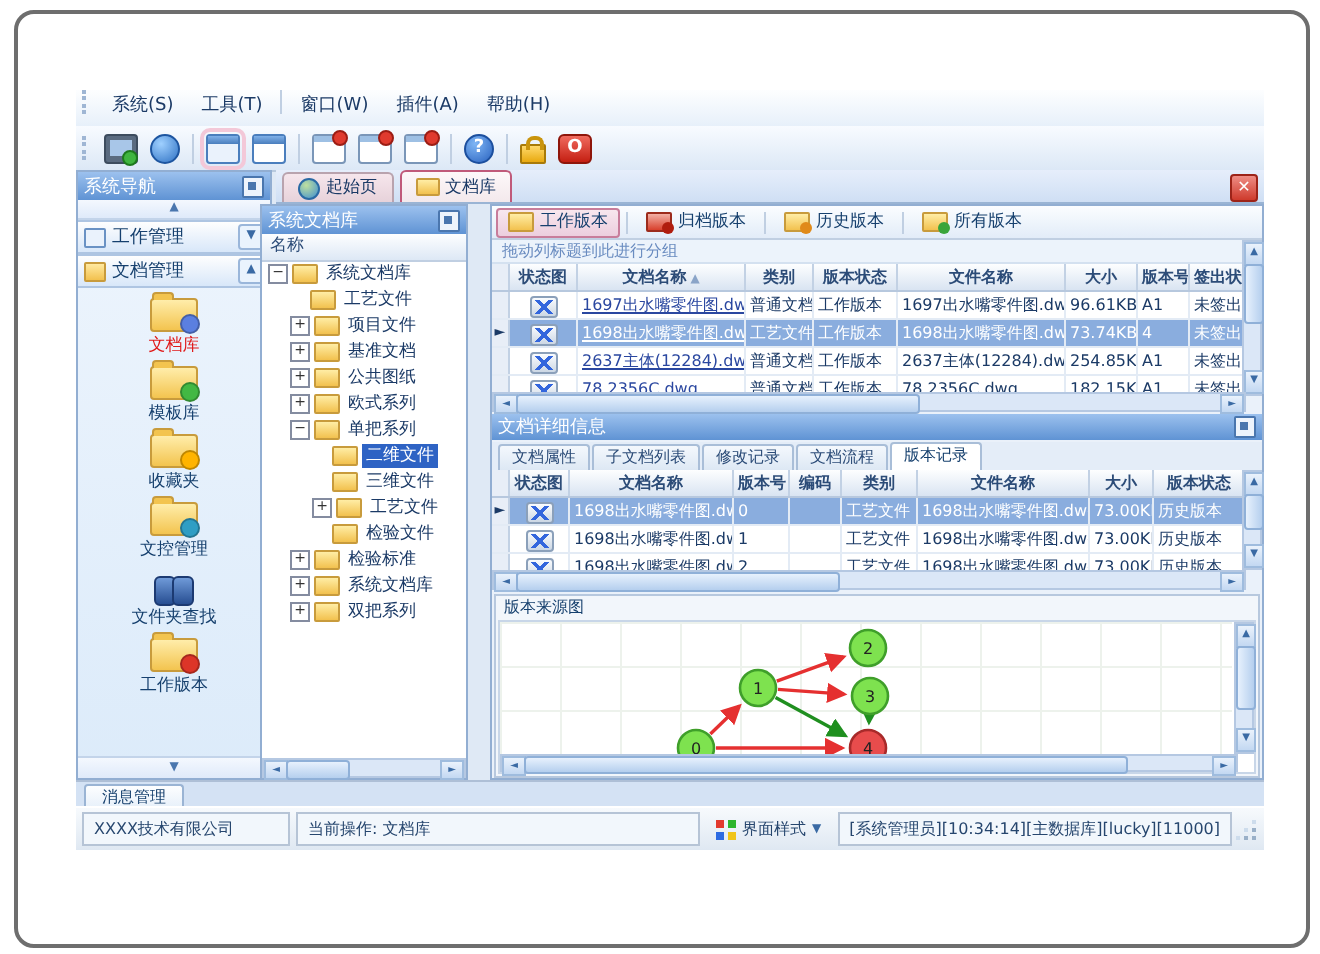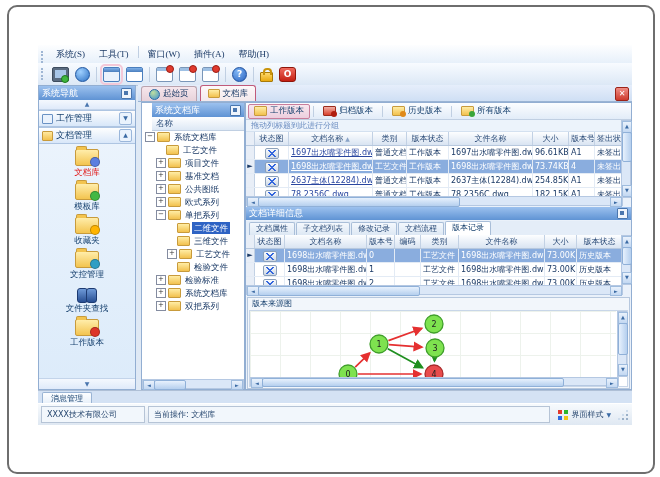--- a/index.html
+++ b/index.html
@@ -7,7 +7,7 @@
   .outer-frame{position:absolute;left:7px;top:5px;width:644px;height:465px;border:2px solid #6e6e6e;border-radius:10px;}
   .app{position:absolute;left:38px;top:45px;width:594px;height:380px;background:#dfe9f5;}
   
-  .menu-bar{position:absolute;left:0;top:0;width:594px;height:18px;background:linear-gradient(#fdfeff,#e7f0fa);border-bottom:1px solid #c6d5e8;display:flex;align-items:flex-end;font-family:Liberation Serif, serif;}
+  .menu-bar{position:absolute;left:0;top:0;width:594px;height:18px;background:linear-gradient(#fdfeff,#e7f0fa);border-bottom:1px solid #c6d5e8;display:flex;align-items:flex-start;}
   .grip{width:3px;height:12px;margin:0 3px;border-left:2px dotted #9fb6d4;}
   .menu-item{padding:0 7px;line-height:17px;cursor:default;}
   .menu-sep{width:1px;height:12px;background:#c0cfe2;margin:0 2px;}

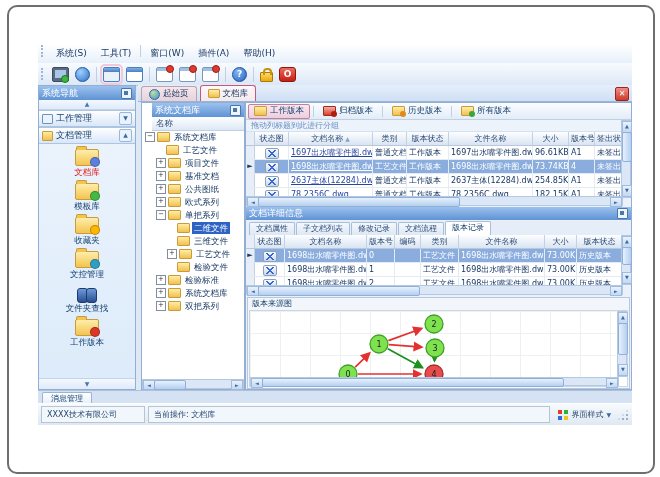--- a/index.html
+++ b/index.html
@@ -70,7 +70,7 @@
   .ttab-icon-folder{width:10px;height:7px;background:linear-gradient(#ffeda5,#f2c14e);border:1px solid #c89b3c;border-radius:1px;}
   .tab-close{position:absolute;right:3px;top:2px;width:12px;height:12px;border-radius:2px;background:linear-gradient(#ef8d85,#ce3a2c);border:1px solid #9c2318;color:#fff;font-size:8px;line-height:11px;text-align:center;font-weight:bold;}
   
-  .tree-panel{position:absolute;left:103px;top:57px;width:104px;height:288px;border:1px solid #92aed2;background:#fff;box-sizing:border-box;padding-left:10px;}
+  .tree-panel{position:absolute;left:92px;top:57px;width:104px;height:288px;border:1px solid #92aed2;background:#fff;box-sizing:border-box;}
   .tree-colhead{height:13px;background:linear-gradient(#fdfeff,#dde8f5);border-bottom:1px solid #c0cfe2;padding:0 4px;line-height:13px;font-size:8.5px;color:#2c4c78;}
   .tree-body{position:absolute;left:0;top:27px;right:0;bottom:11px;overflow:hidden;}
   .tnode{height:13px;display:flex;align-items:center;white-space:nowrap;}

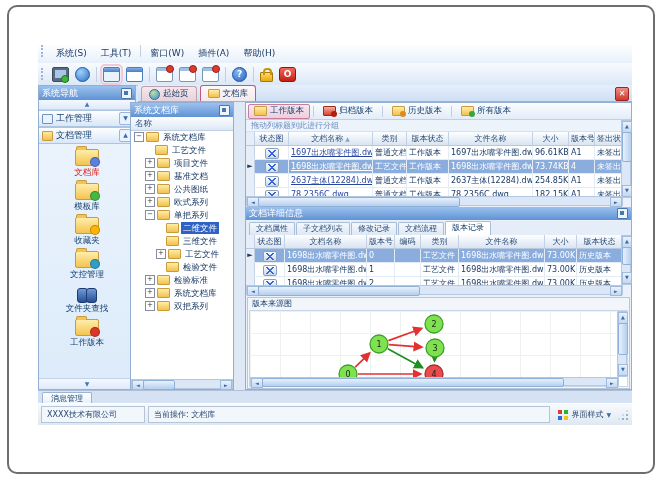--- a/index.html
+++ b/index.html
@@ -105,7 +105,7 @@
   
   .tbl{position:absolute;background:#fff;overflow:hidden;}
   .trow{display:flex;height:13px;border-bottom:1px solid #e3ebf5;}
-  .trow.thead{background:linear-gradient(#fdfeff,#d9e4f2);border-bottom:1px solid #b7c8de;}
+  .trow.thead{background:linear-gradient(#fdfeff,#d9e4f2);border-bottom:1px solid #b7c8de;font-weight:bold;}
   .tcell{flex:none;font-size:8px;line-height:13px;padding:0 2px;overflow:hidden;white-space:nowrap;box-sizing:border-box;border-right:1px solid #e3ebf5;}
   .thead .tcell{border-right:1px solid #c2d1e4;color:#2c4c78;text-align:center;}
   .gutter{width:9px;background:#e8eef7;border-right:1px solid #c2d1e4;font-size:7px;line-height:12px;text-align:center;color:#1b3a66;padding:0;}

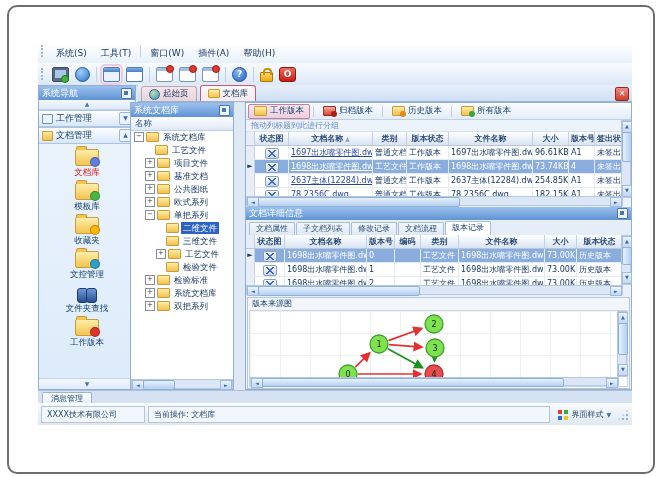--- a/index.html
+++ b/index.html
@@ -552,6 +552,7 @@
       <span>界面样式</span>
       <span class="caret">▼</span>
     </div>
+    <div class="sb-cell sb-session">[系统管理员][10:34:14][主数据库][lucky][11000]</div>
     <div class="sb-grip"></div>
   </div>
 </div>

